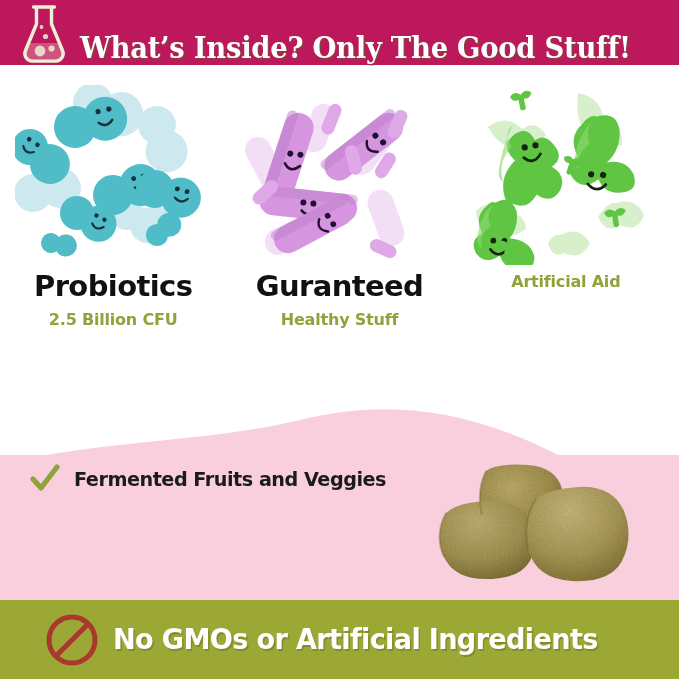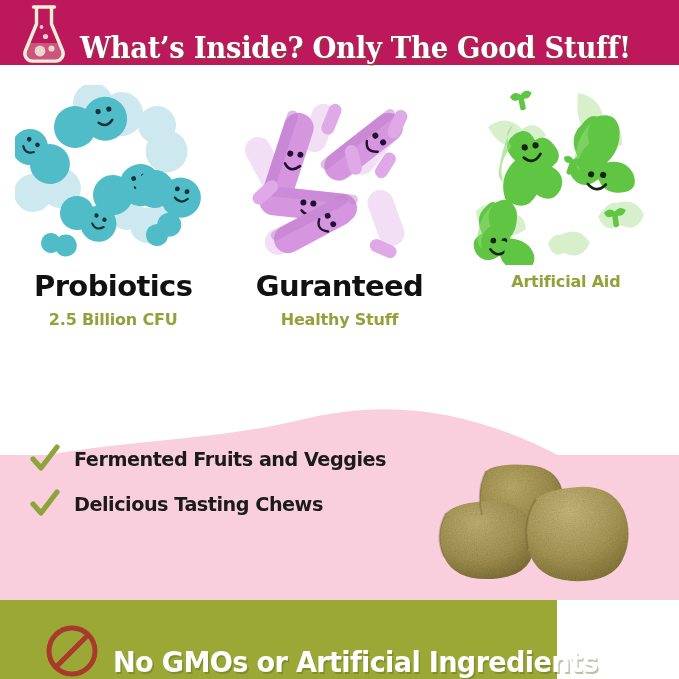--- a/index.html
+++ b/index.html
@@ -79,7 +79,7 @@
     background:#FACFDD;
   }
   .bullets{
-    position:absolute;left:30px;top:438px;width:400px;
+    position:absolute;left:30px;top:458px;width:400px;
   }
   .bullet-row{
     display:flex;align-items:center;height:41px;margin-bottom:4px;

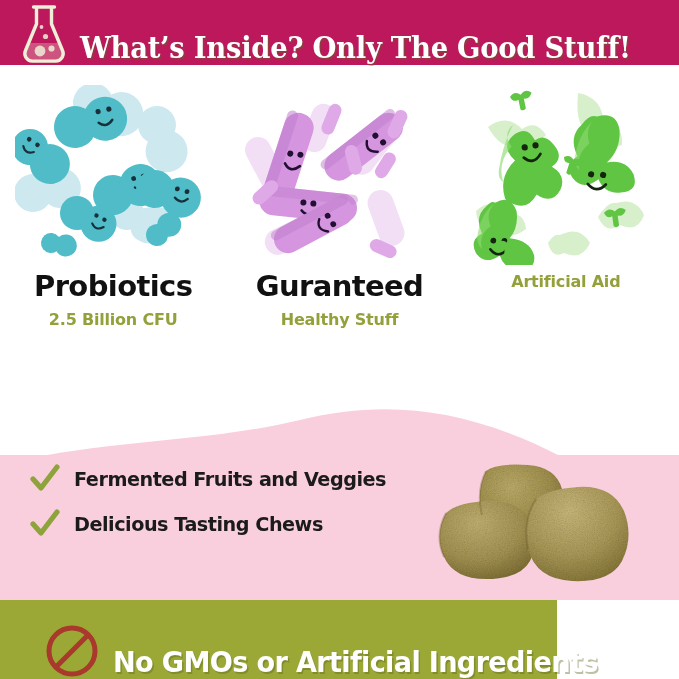--- a/index.html
+++ b/index.html
@@ -344,12 +344,6 @@
         <path d="M3 15 L11 24 L27 3" stroke="#8FA33C" stroke-width="5.2" fill="none" stroke-linecap="round" stroke-linejoin="round"></path>
       </svg>
       <span class="bullet-text">Fermented Fruits and Veggies</span>
-    </div>
-    <div class="bullet-row">
-      <svg class="check-icon" viewBox="0 0 30 30">
-        <path d="M3 15 L11 24 L27 3" stroke="#8FA33C" stroke-width="5.2" fill="none" stroke-linecap="round" stroke-linejoin="round"></path>
-      </svg>
-      <span class="bullet-text">Delicious Tasting Chews</span>
     </div>
   </div>
 

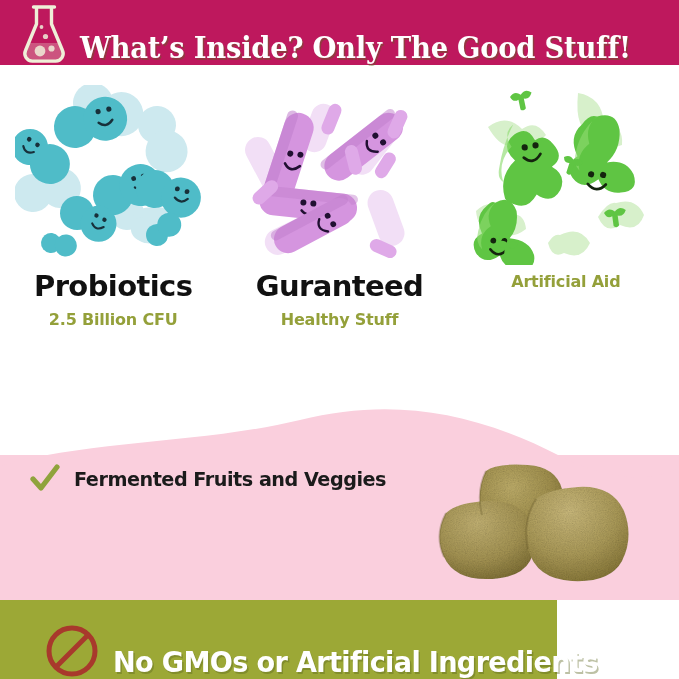--- a/index.html
+++ b/index.html
@@ -102,9 +102,9 @@
 
   
   .footer-band{
-    position:absolute;left:0;top:600px;width:557px;height:79px;
+    position:absolute;left:0;top:600px;width:679px;height:79px;
     background:#9CA836;
-    display:flex;align-items:flex-end;
+    display:flex;align-items:center;
   }
   .noban-icon{width:56px;height:56px;margin-left:44px;margin-right:13px;flex:0 0 auto;display:block;}
   .footer-title{

